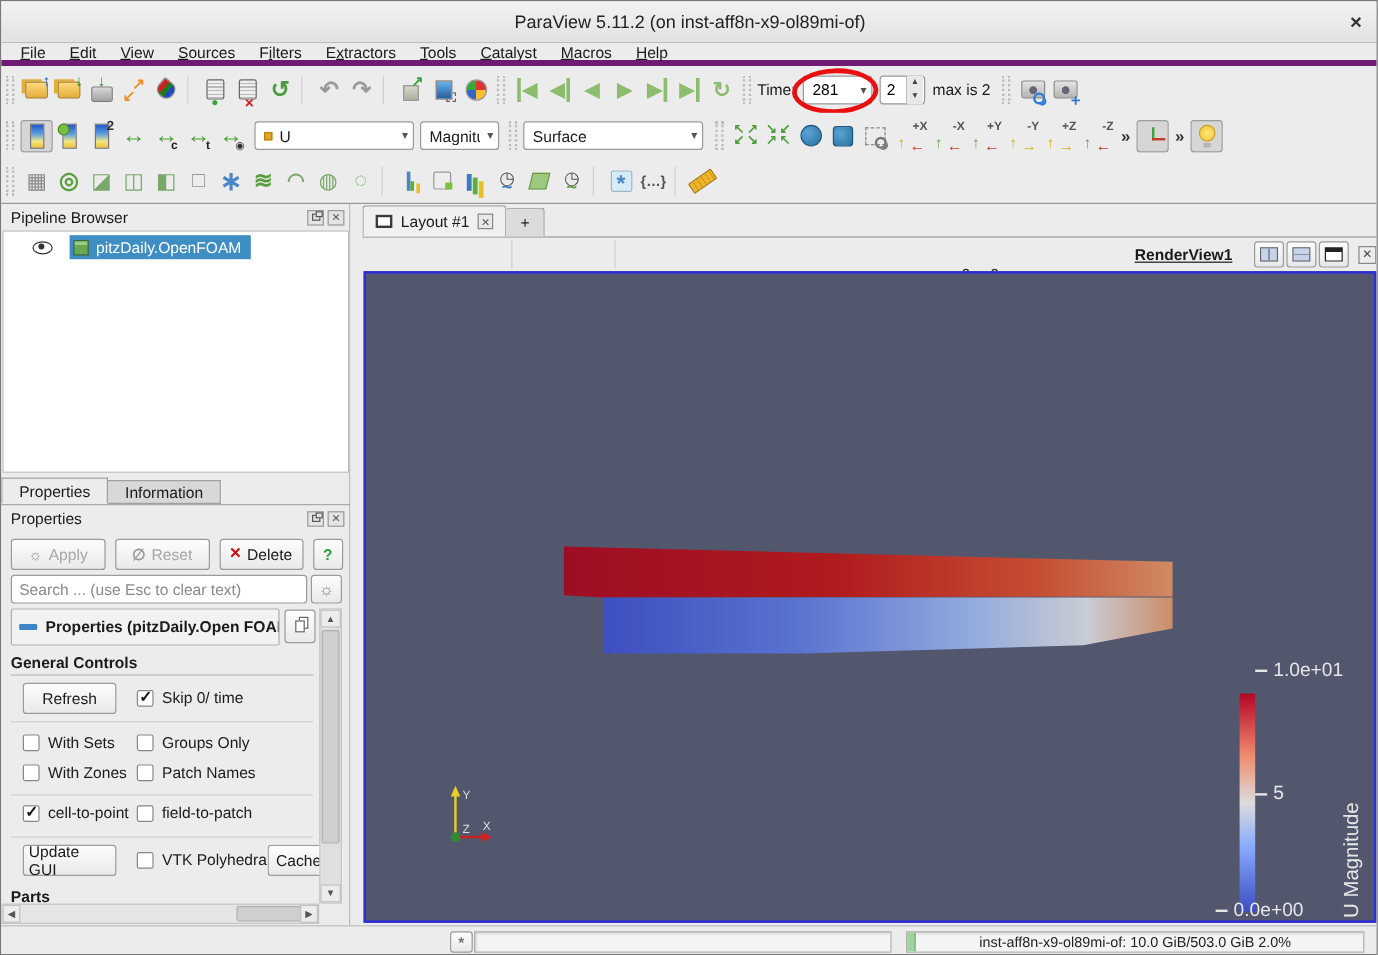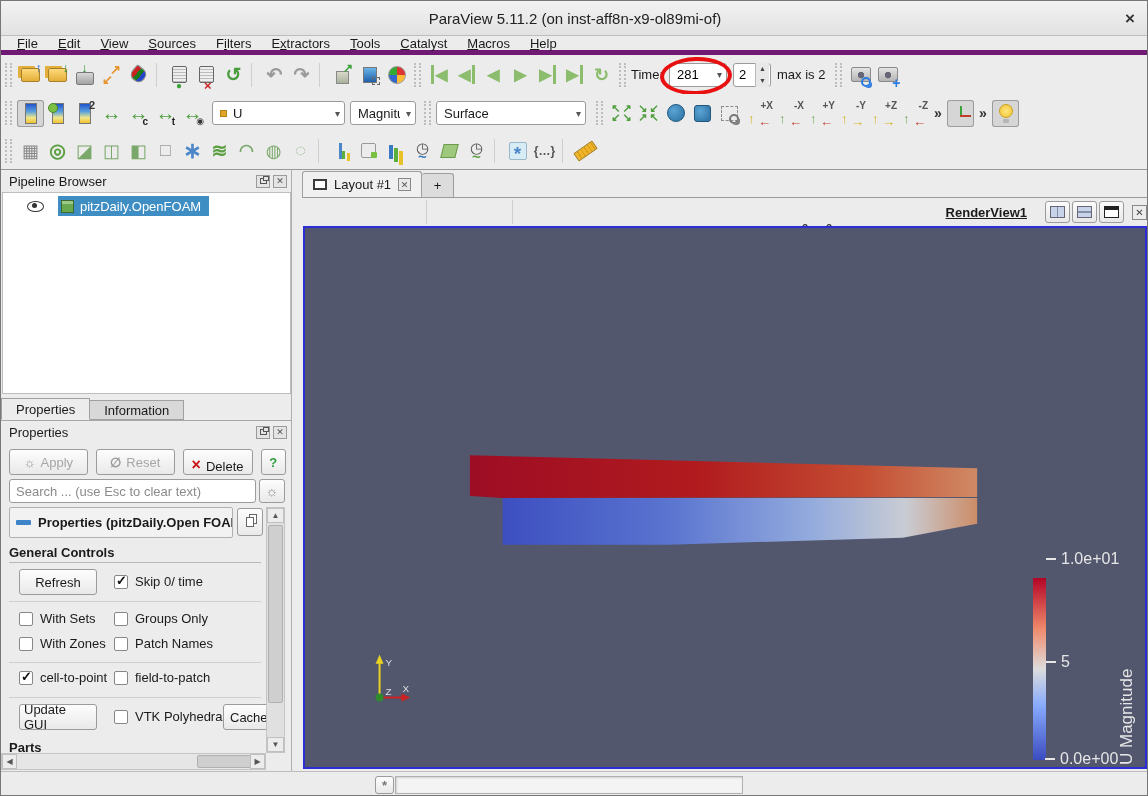--- a/index.html
+++ b/index.html
@@ -475,7 +475,7 @@
           <i class="ic-reset" style="font-style:normal;"></i>
           <span>Reset</span>
         </span>
-      <span class="btn" style="width:70px;align-items:flex-end;">
+      <span class="btn" style="width:70px;">
           <i class="ic-del" style="font-style:normal;"></i>
           <span>Delete</span>
         </span>

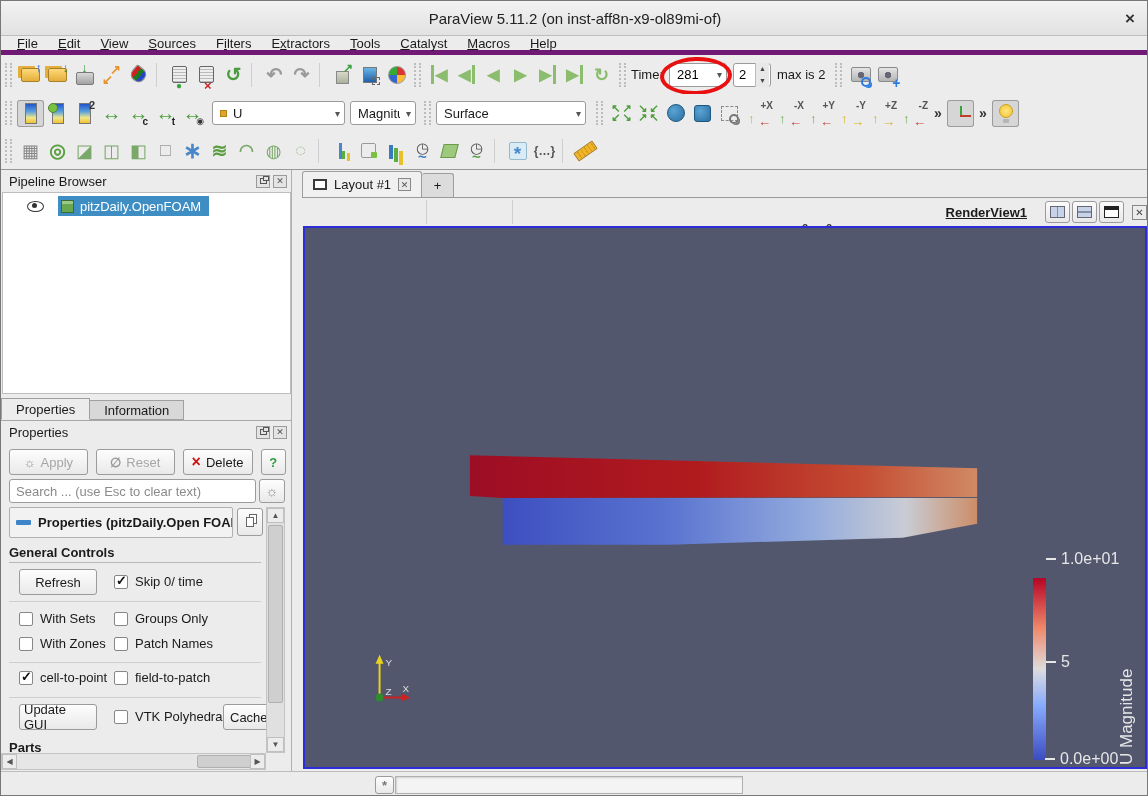--- a/index.html
+++ b/index.html
@@ -656,7 +656,7 @@
         <span class="lg-dash"></span>
         <span>5</span>
       </div>
-      <div class="lg-row" style="left:740px; top:522px;">
+      <div class="lg-row" style="left:708px; top:522px;">
         <span class="lg-dash"></span>
         <span>0.0e+00</span>
       </div>

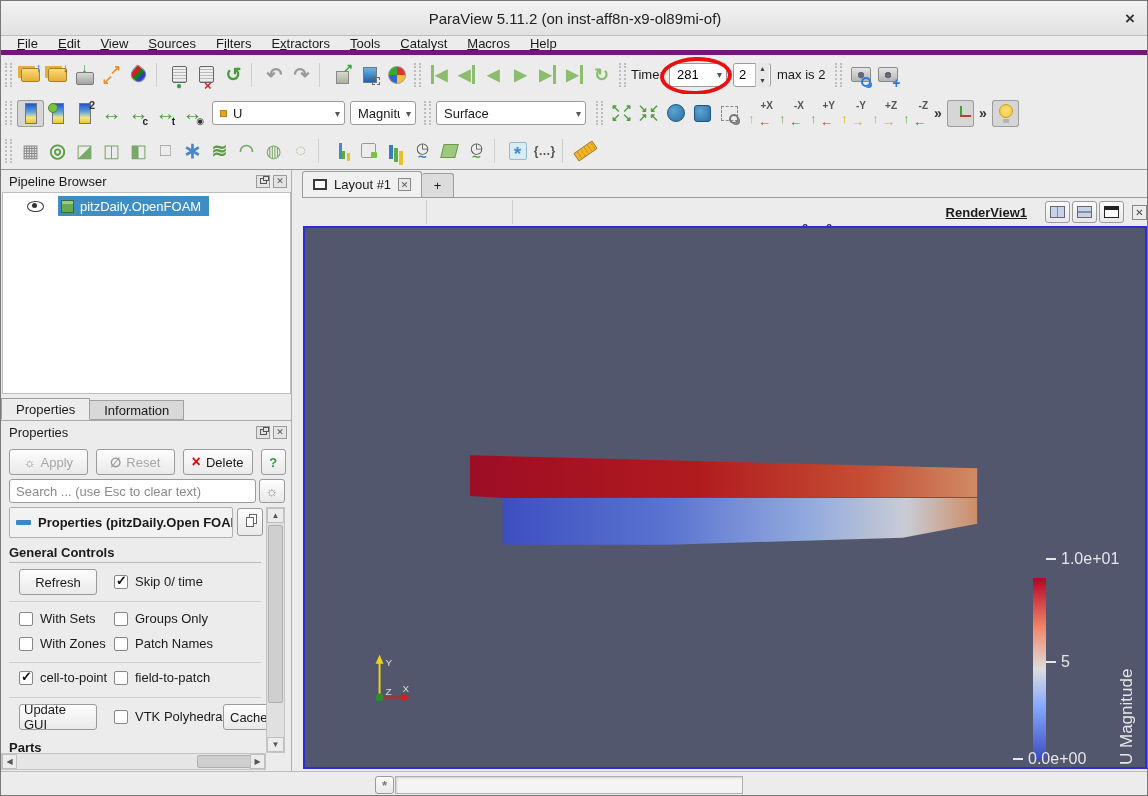--- a/index.html
+++ b/index.html
@@ -667,6 +667,10 @@
   <div class="statusbar">
     <span class="sb-btn">*</span>
     <span class="sb-field sb-msg"></span>
+    <span class="sb-field sb-mem">
+      <span class="mem-bar"></span>
+      <span>inst-aff8n-x9-ol89mi-of: 10.0 GiB/503.0 GiB 2.0%</span>
+    </span>
   </div>
 
 </div>

